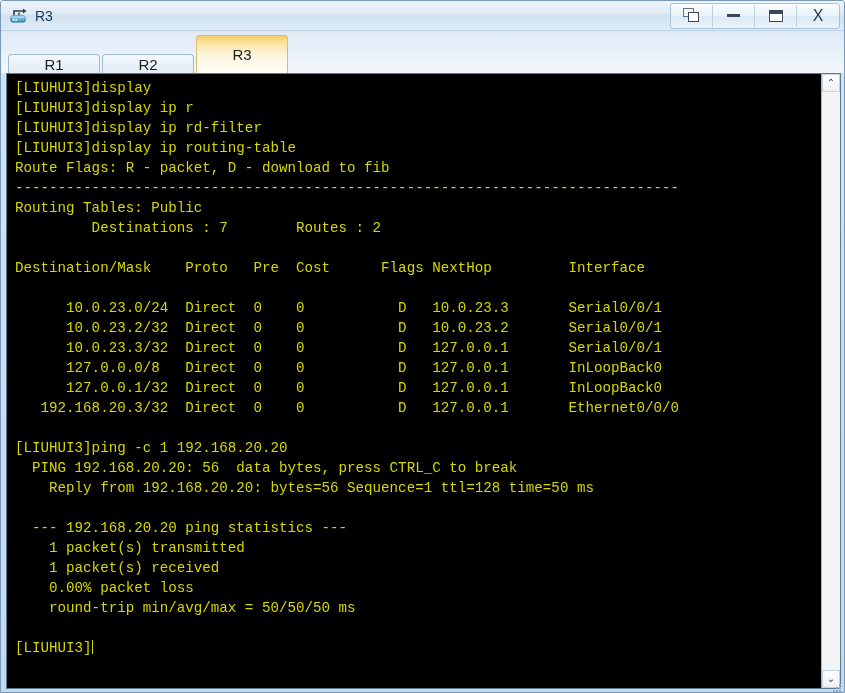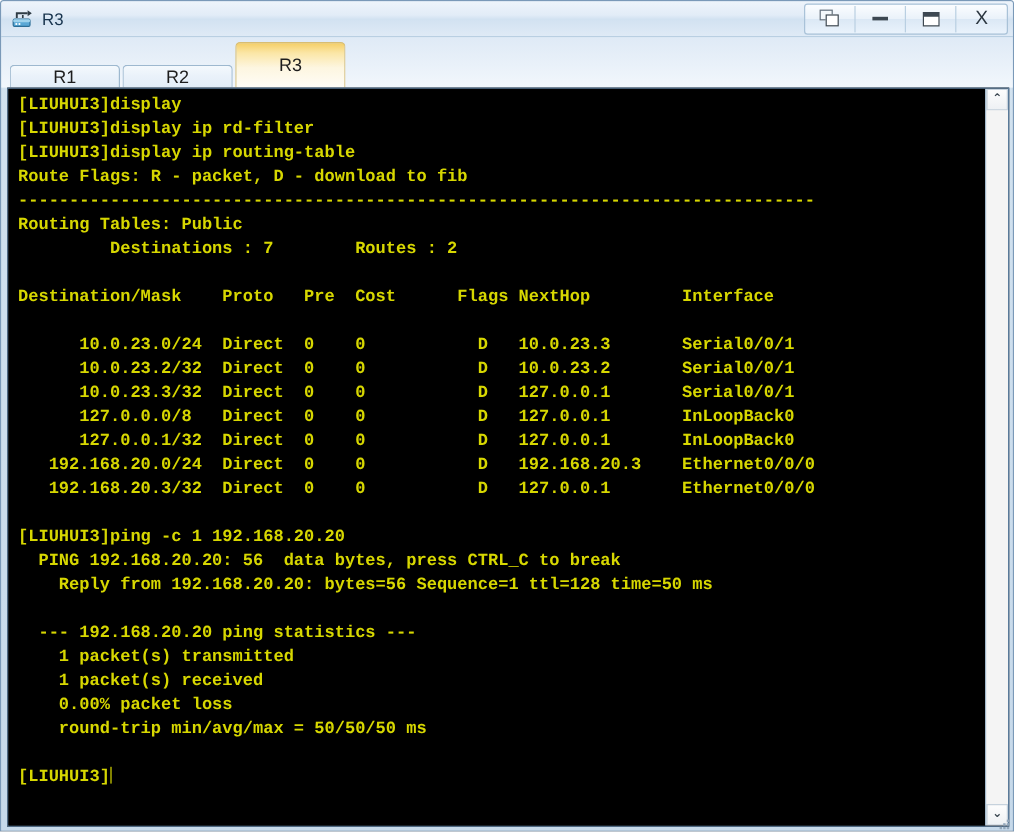--- a/index.html
+++ b/index.html
@@ -166,7 +166,6 @@
     border: 1px solid #5a7a99;
     display: flex;
     overflow: hidden;
-    font-weight: bold;
   }
   .terminal {
     flex: 1 1 auto;

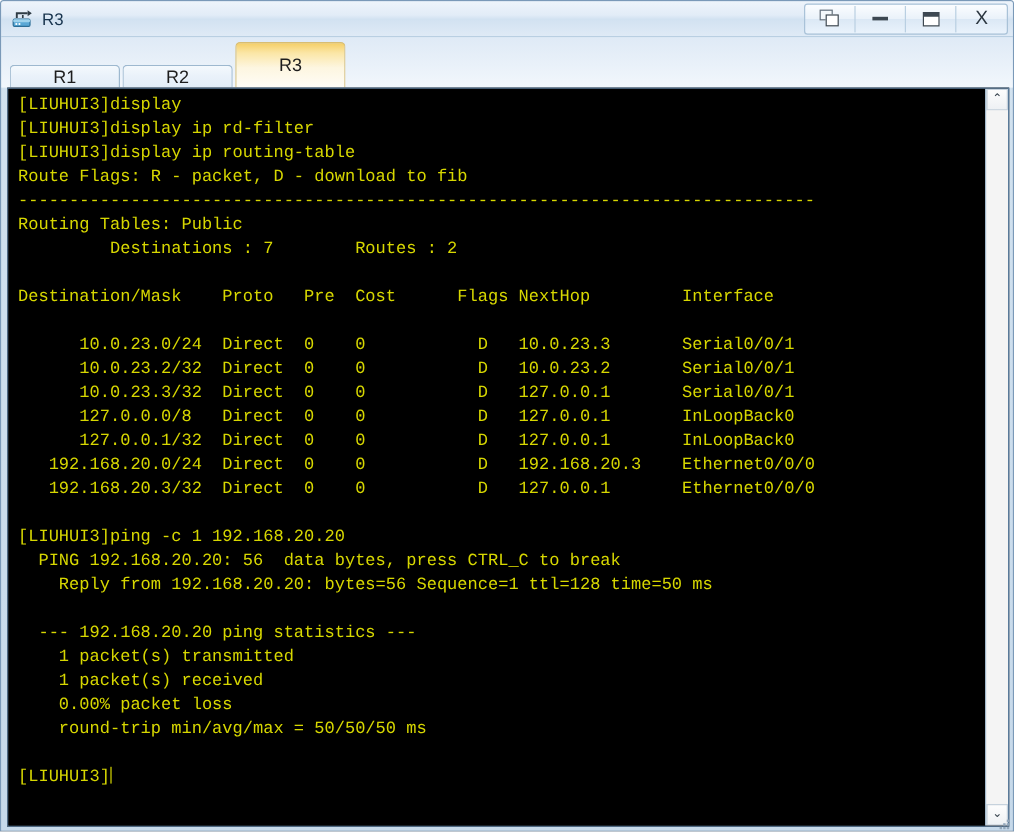--- a/index.html
+++ b/index.html
@@ -281,6 +281,7 @@
   <div class="terminal-frame">
     <div class="terminal" id="terminal-output">
         <div class="term-line">[LIUHUI3]display</div>
+        <div class="term-line">[LIUHUI3]display ip r</div>
         <div class="term-line">[LIUHUI3]display ip rd-filter</div>
         <div class="term-line">[LIUHUI3]display ip routing-table</div>
         <div class="term-line">Route Flags: R - packet, D - download to fib</div>

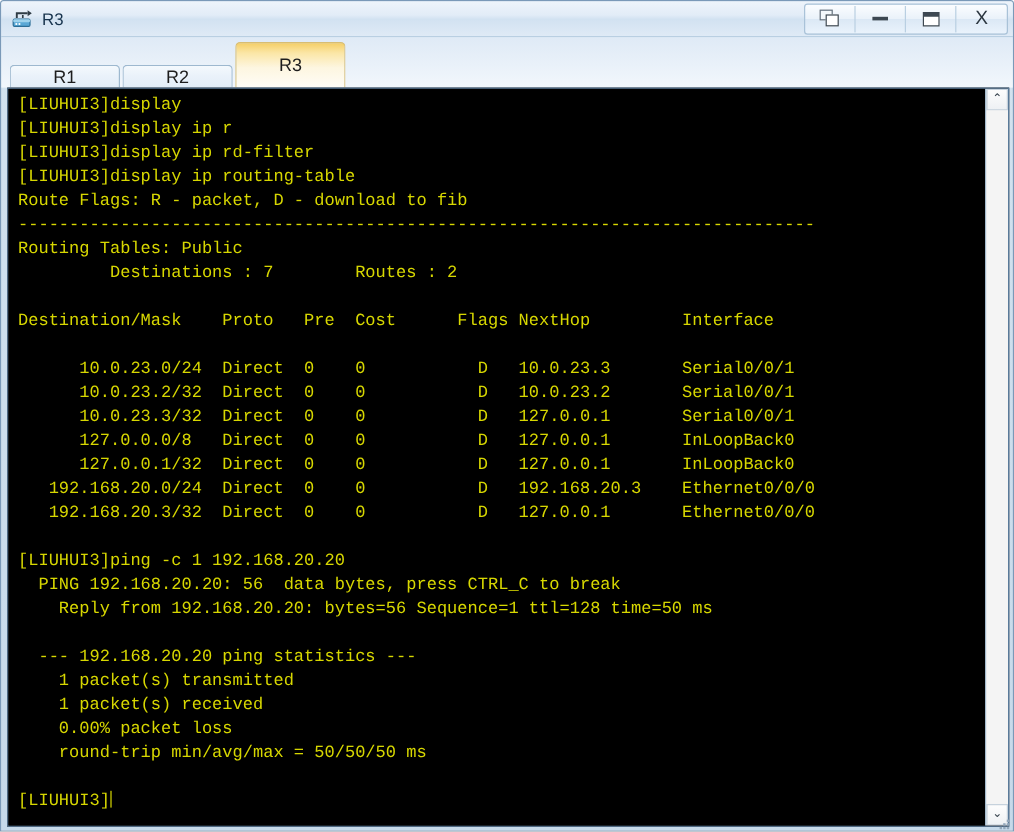--- a/index.html
+++ b/index.html
@@ -296,7 +296,6 @@
         <div class="term-line">      10.0.23.3/32  Direct  0    0           D   127.0.0.1       Serial0/0/1</div>
         <div class="term-line">      127.0.0.0/8   Direct  0    0           D   127.0.0.1       InLoopBack0</div>
         <div class="term-line">      127.0.0.1/32  Direct  0    0           D   127.0.0.1       InLoopBack0</div>
-        <div class="term-line">   192.168.20.0/24  Direct  0    0           D   192.168.20.3    Ethernet0/0/0</div>
         <div class="term-line">   192.168.20.3/32  Direct  0    0           D   127.0.0.1       Ethernet0/0/0</div>
         <div class="term-line blank"> </div>
         <div class="term-line">[LIUHUI3]ping -c 1 192.168.20.20</div>

